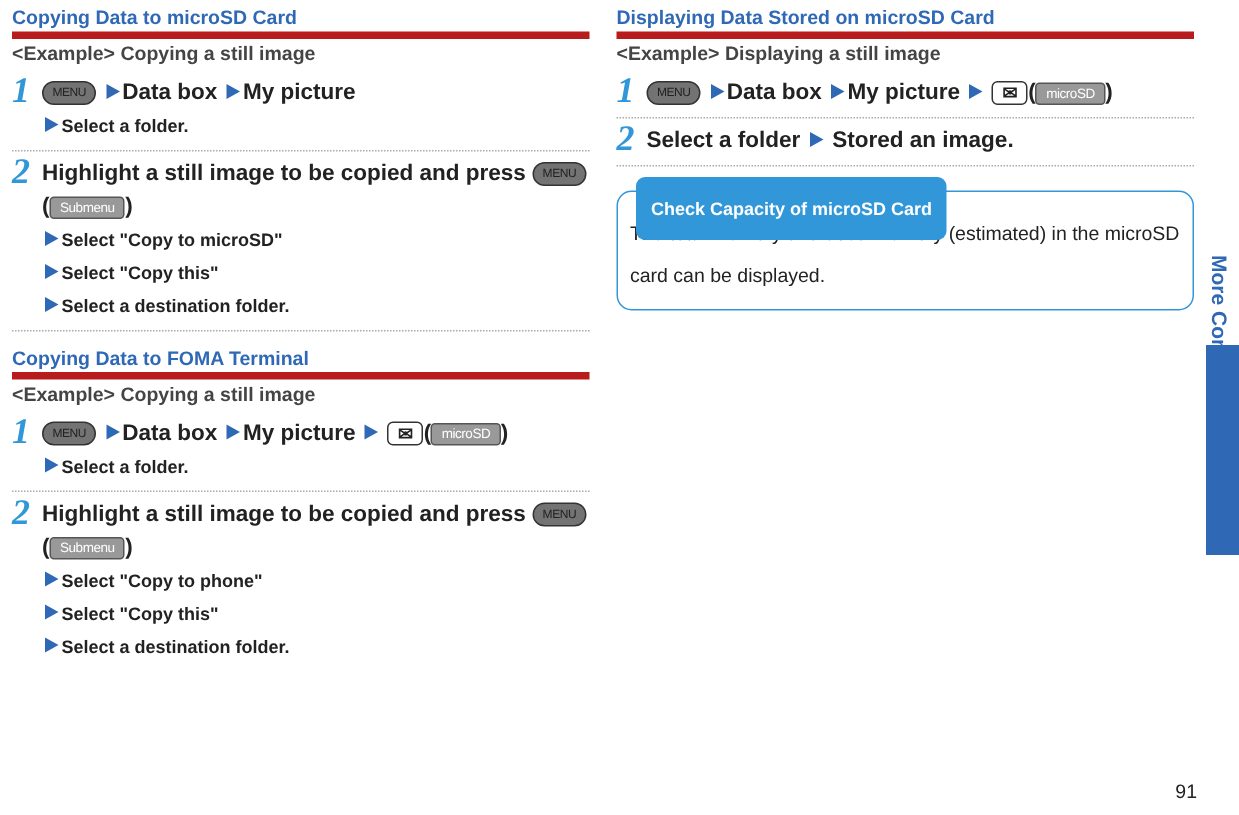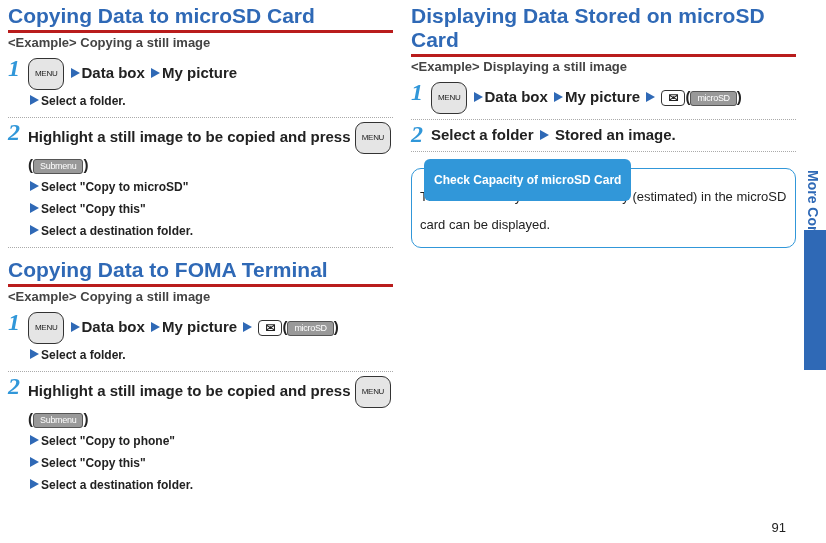--- a/index.html
+++ b/index.html
@@ -16,9 +16,9 @@
     .col { flex: 1; min-width: 0; }
     .section-title {
       color: #2f69b6;
-      font-size: 21px;
-      font-weight: bold;
-      border-bottom: 3px solid #b91c1c;
+      font-size: 13px;
+      font-weight: bold;
+      border-bottom: 5px solid #b91c1c;
       padding-bottom: 2px;
       margin-bottom: 2px;
     }

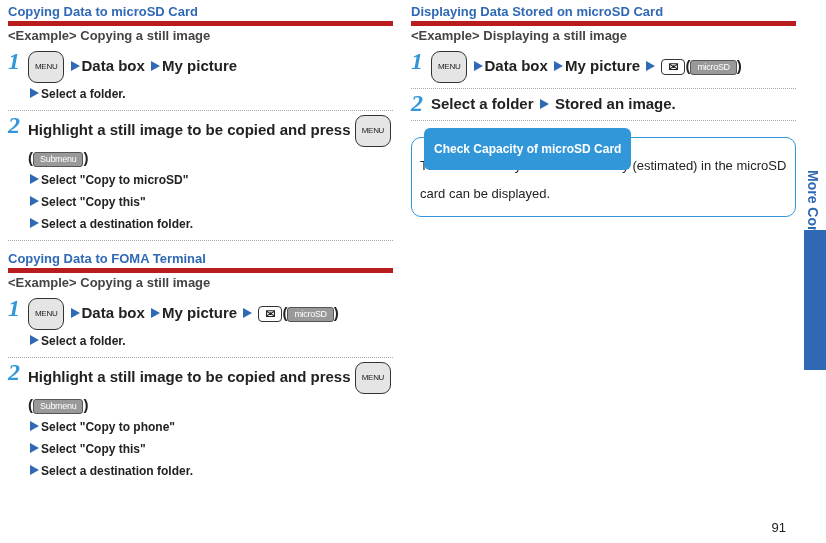--- a/index.html
+++ b/index.html
@@ -75,12 +75,12 @@
       align-items: center;
       justify-content: center;
       min-width: 28px;
-      height: 32px;
+      height: 16px;
       border: 1.2px solid #333;
       border-radius: 9px;
       font-size: 8px;
       font-weight: normal;
-      background: #e5e5e5;
+      background: #737373;
       padding: 0 6px;
       vertical-align: middle;
       letter-spacing: -0.3px;

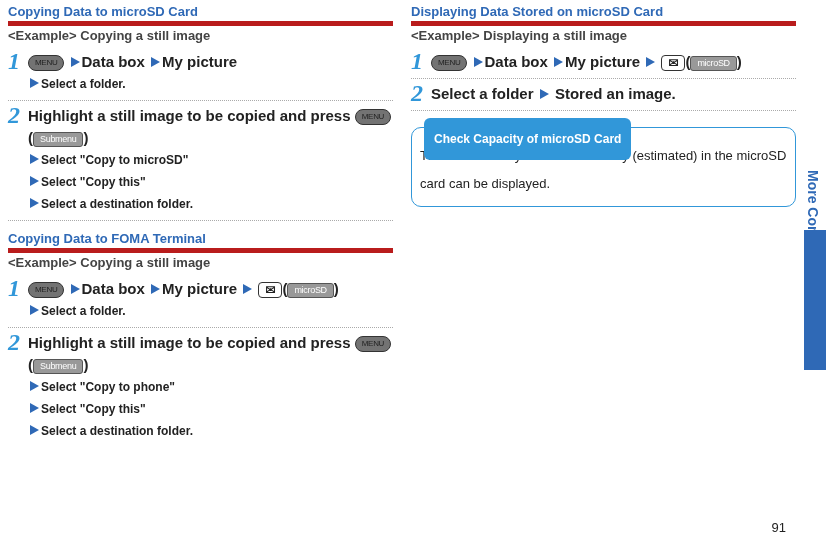--- a/index.html
+++ b/index.html
@@ -158,7 +158,7 @@
     }
     .page-num {
       position: absolute;
-      right: 40px;
+      right: 28px;
       bottom: 8px;
       font-size: 13px;
       color: #222;

